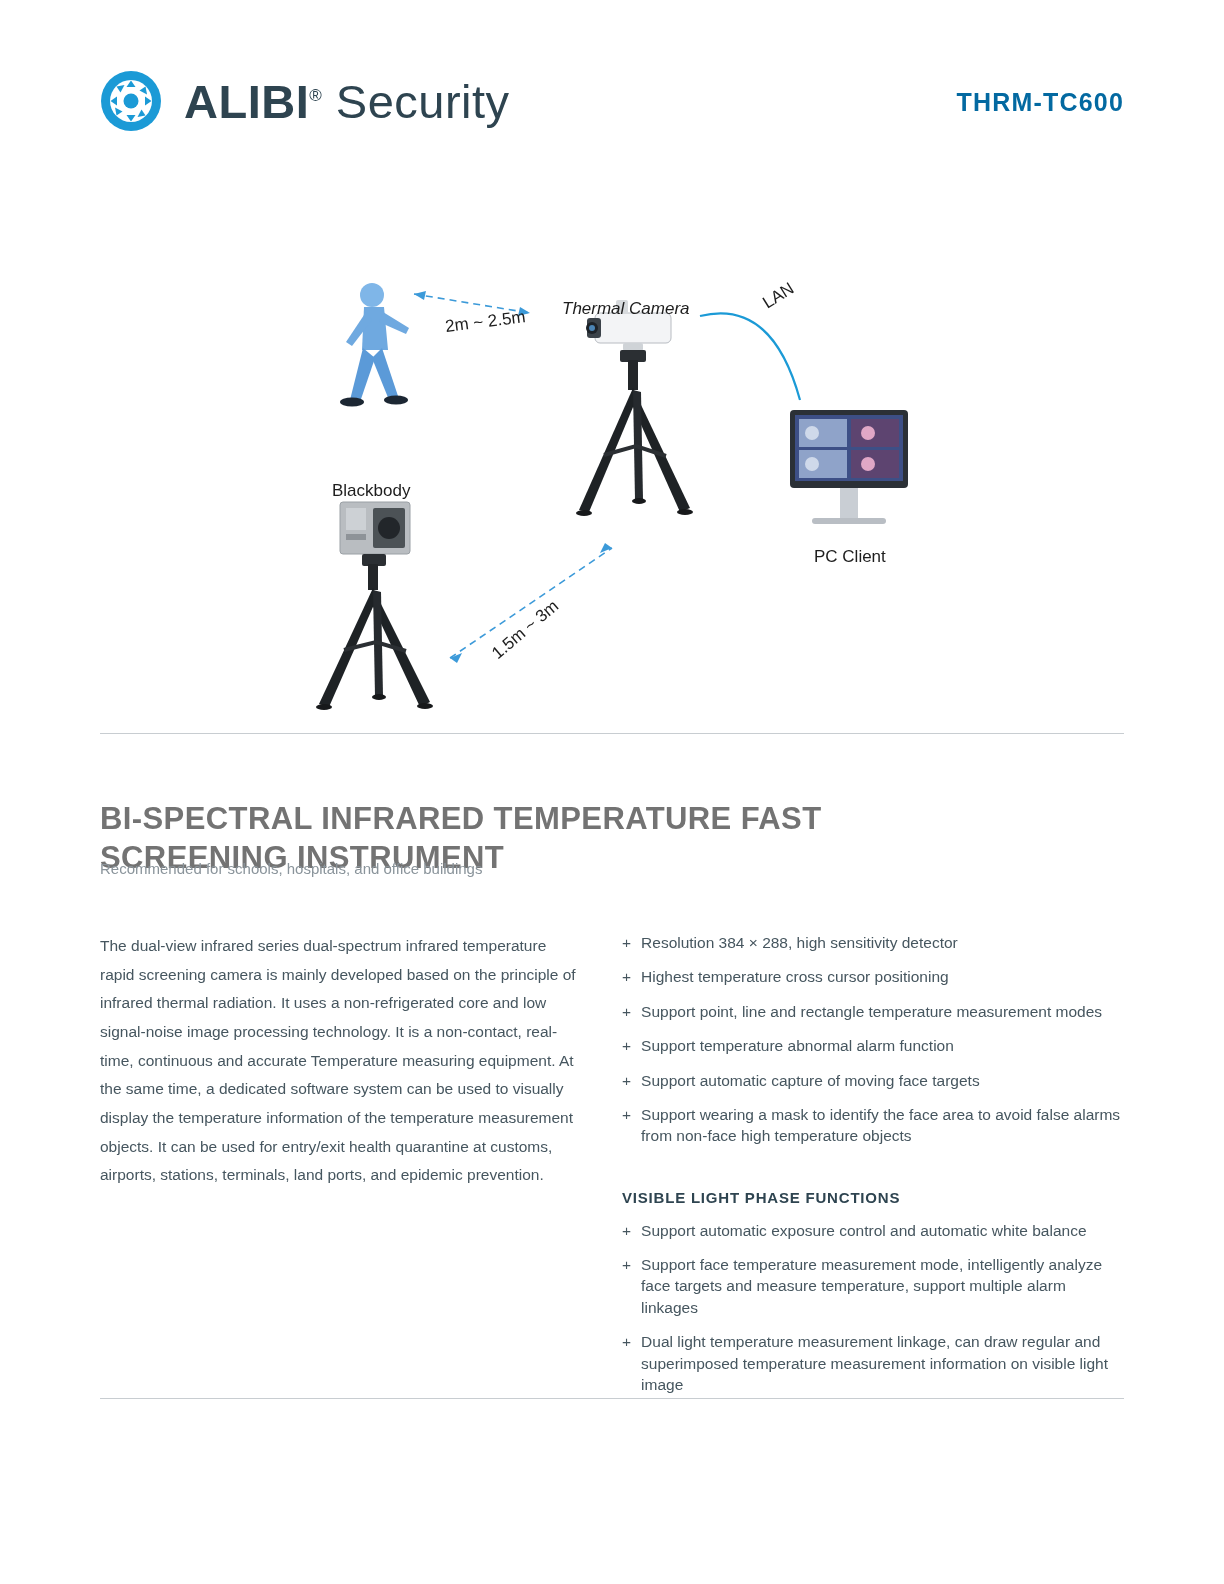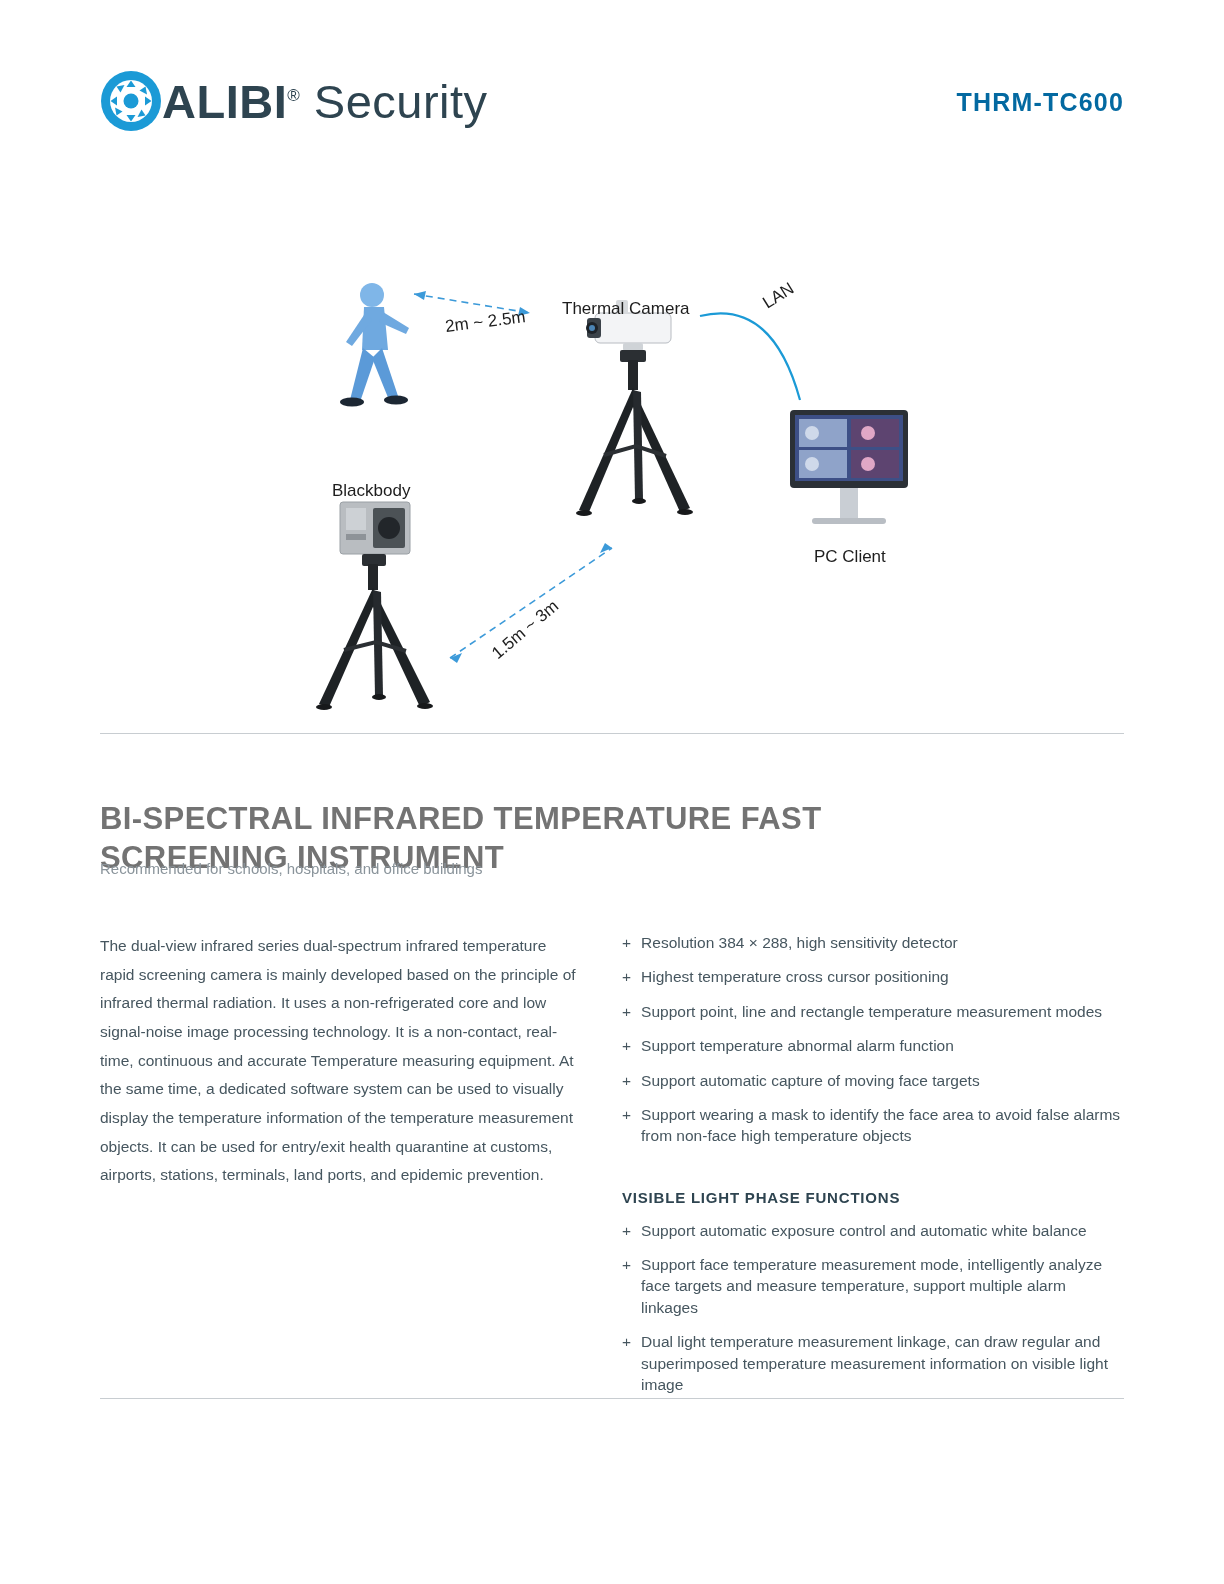--- a/index.html
+++ b/index.html
@@ -31,7 +31,7 @@
   .brand {
     display: flex;
     align-items: center;
-    gap: 0;
+    gap: 22px;
   }
   .logo-mark {
     width: 62px;

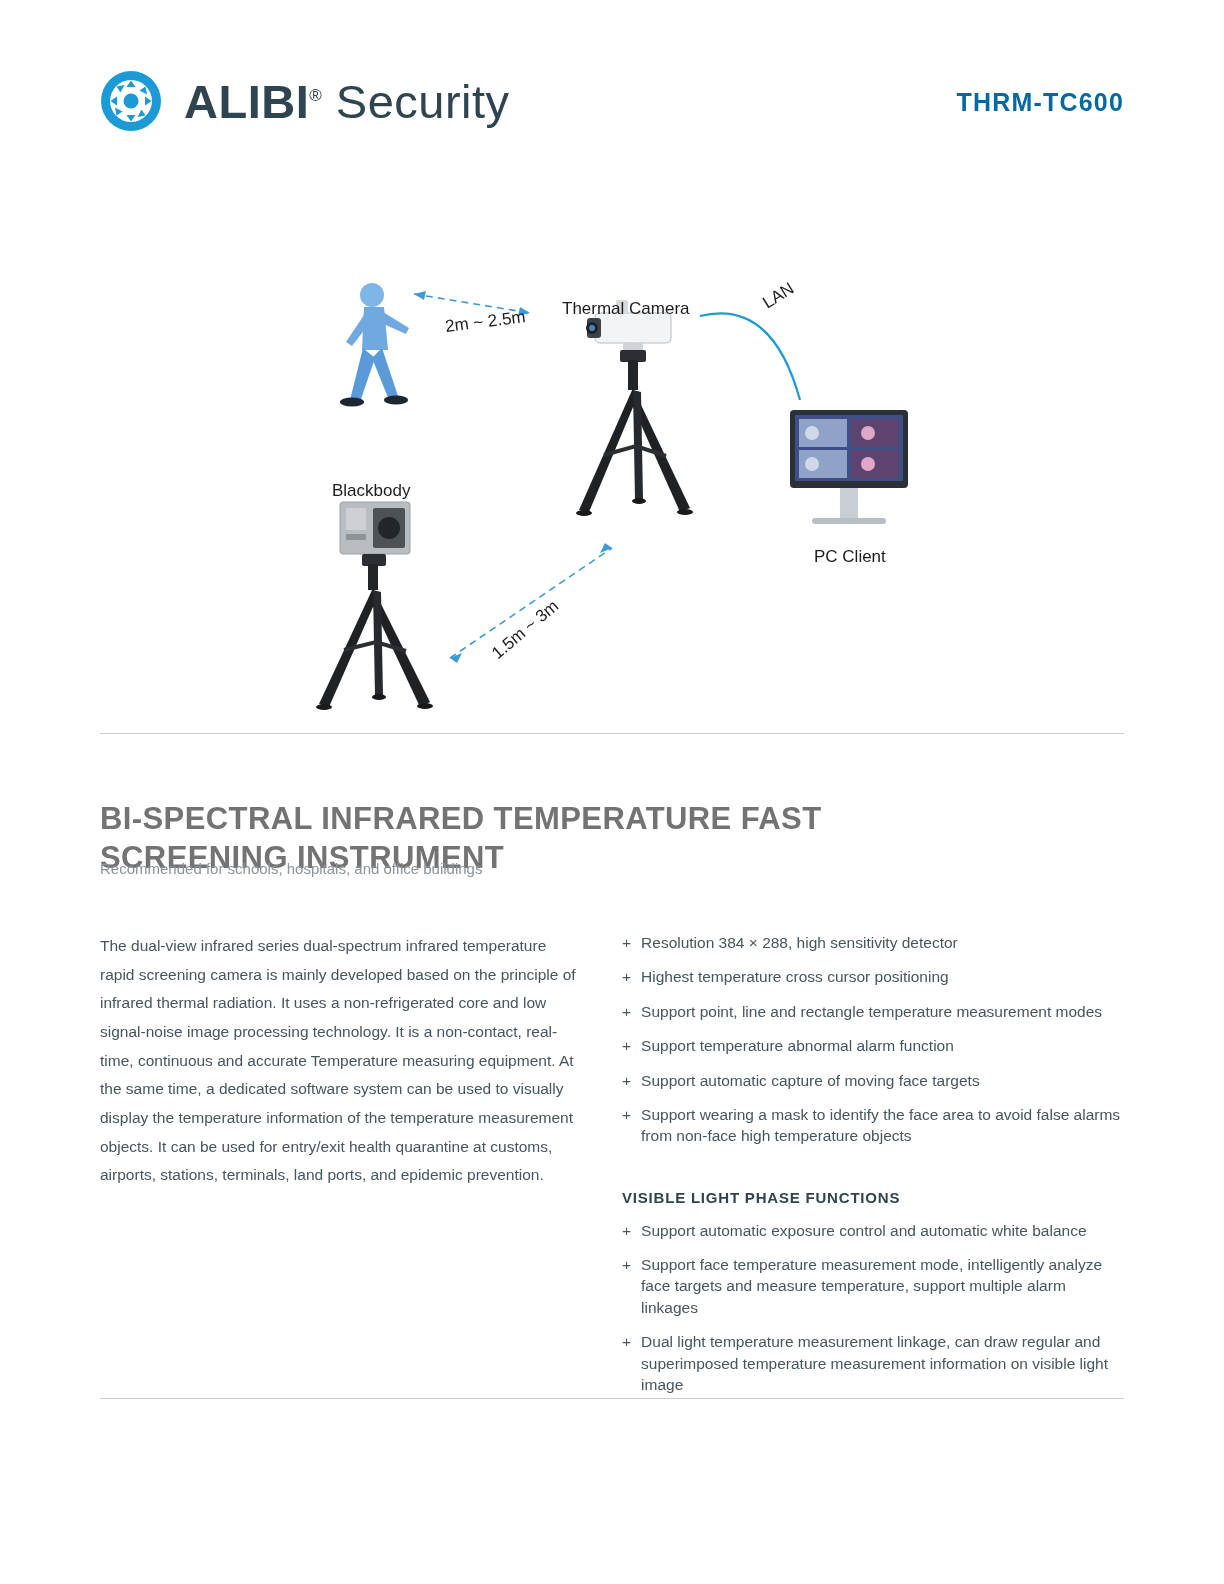--- a/index.html
+++ b/index.html
@@ -78,7 +78,7 @@
     color: #1d1d1d;
     white-space: nowrap;
   }
-  .lbl-thermal { left: 462px; top: 49px; }
+  .lbl-thermal { left: 462px; top: 49px; font-style: italic; }
   .lbl-blackbody { left: 232px; top: 231px; }
   .lbl-pc { left: 714px; top: 297px; }
   .lbl-lan {

